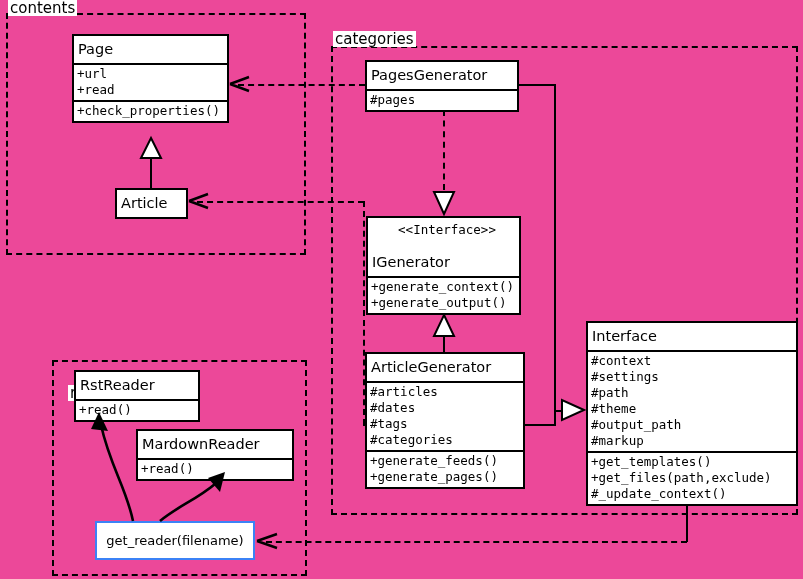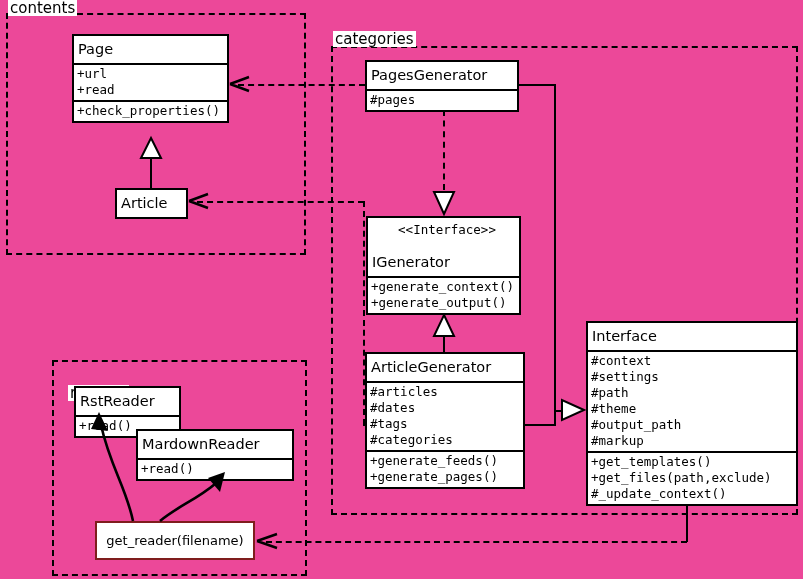--- a/index.html
+++ b/index.html
@@ -178,7 +178,7 @@
     </div>
   </div>
 
-  <div class="uml-class" style="left:74px; top:370px; width:107px;margin-top:16px;">
+  <div class="uml-class" style="left:74px; top:370px; width:126px;">
     <div class="uml-name">RstReader</div>
     <div class="uml-compartment uml-sep">
       <div>+read()</div>

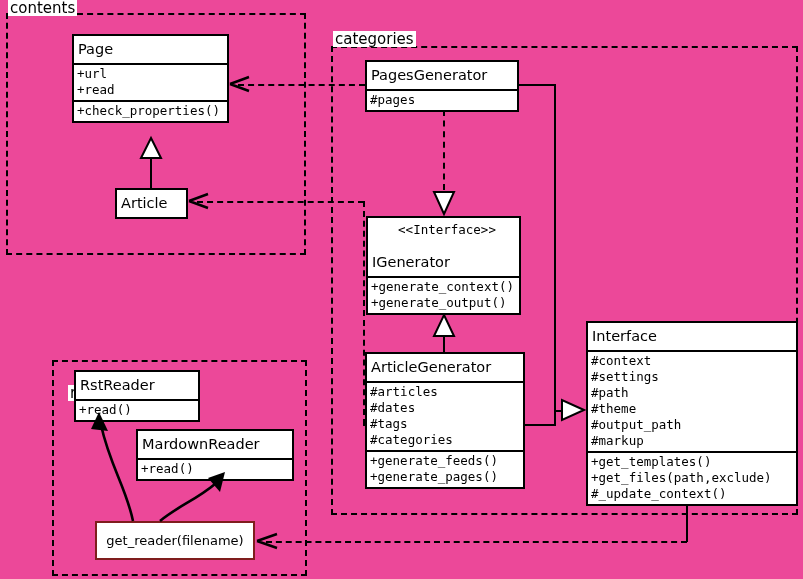--- a/index.html
+++ b/index.html
@@ -74,7 +74,7 @@
   }
   .plain-box {
     position: absolute;
-    border: 2px solid #7f1d1d;
+    border: 2px solid #3b82f6;
     background: #ffffff;
     box-sizing: border-box;
     z-index: 5;

